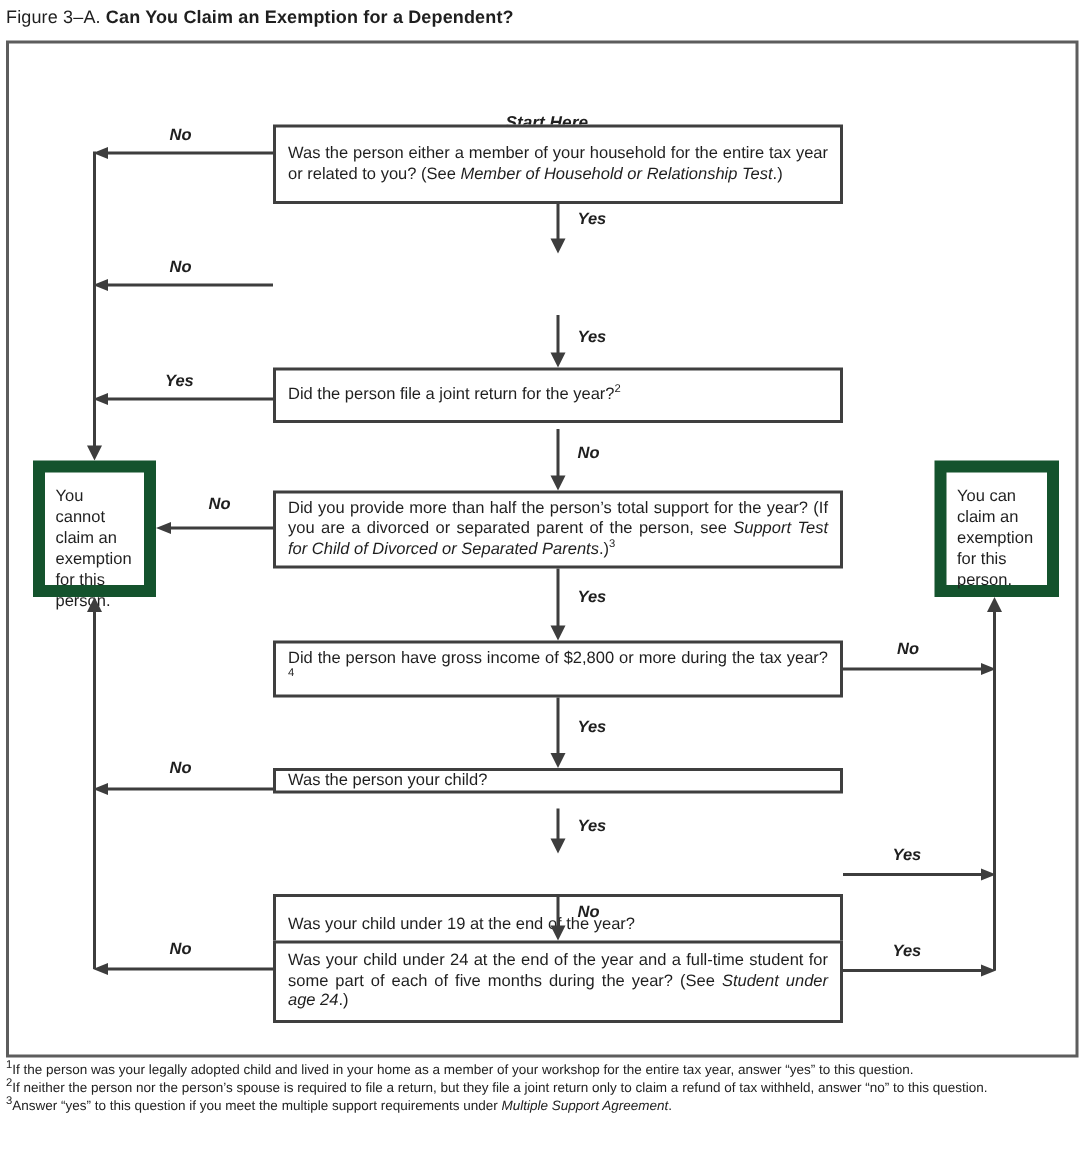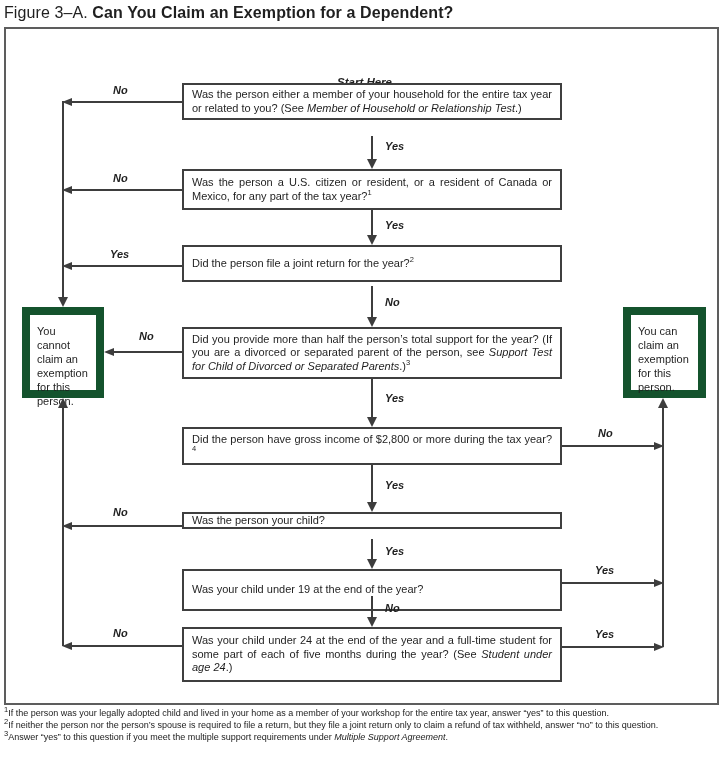--- a/index.html
+++ b/index.html
@@ -7,7 +7,7 @@
     position:relative; width:725px; height:778px; background:#ffffff;
     font-family:"Liberation Sans", sans-serif; color:#1f1f1f; overflow:hidden;
   }
-  .title { position:absolute; left:4px; top:4px; font-size:16px; letter-spacing:0.1px; white-space:nowrap; }
+  .title { position:absolute; left:4px; top:4px; font-size:12px; letter-spacing:0.1px; white-space:nowrap; }
   .title .bold { font-weight:bold; }
   .figborder { position:absolute; left:4px; top:27px; width:711px; height:674px; border:2px solid #5d5d5d; background:#fff; }
   .start { position:absolute; left:302px; top:60px; width:125px; text-align:center;

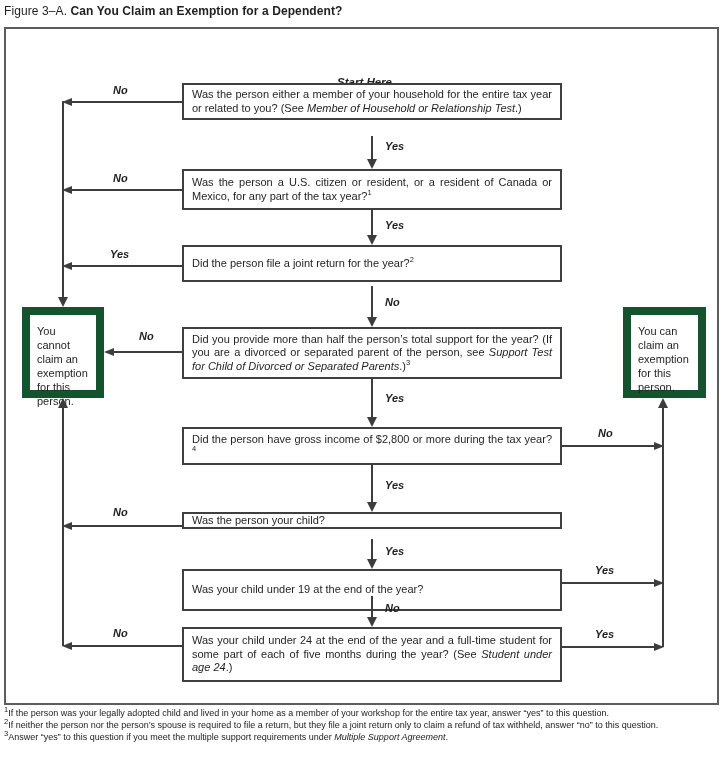--- a/index.html
+++ b/index.html
@@ -50,7 +50,7 @@
 
   <div class="start">Start Here</div>
 
-  <div class="qbox" style="top:83px;  height:37px;">
+  <div class="qbox" style="top:83px;  height:53px;">
     <span class="txt"><span>Was the person either a member of your household for the entire tax year or related to you? (See </span><i>Member of Household or Relationship Test</i><span>.)</span><sup></sup></span>
   </div>
   <div class="qbox" style="top:169px; height:41px;">

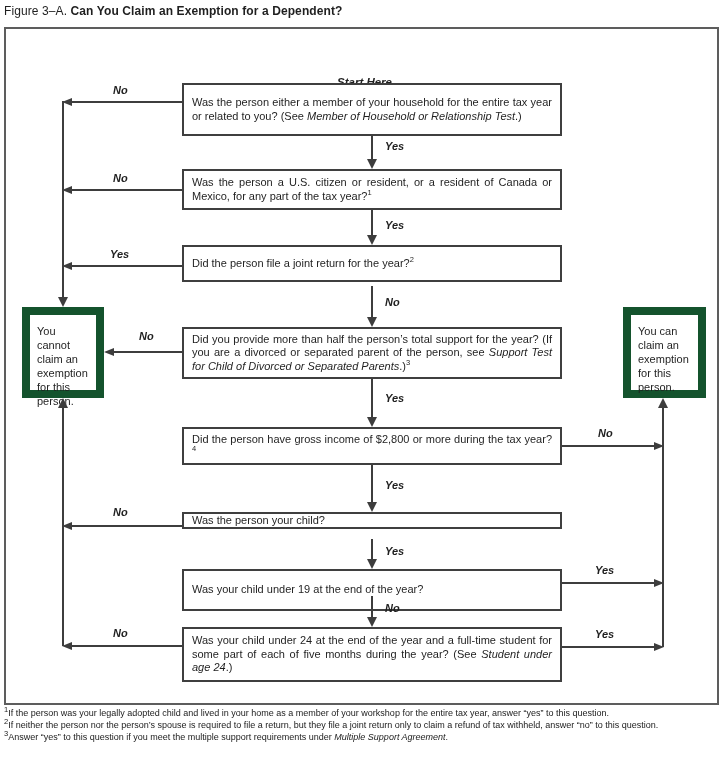--- a/index.html
+++ b/index.html
@@ -52,9 +52,6 @@
 
   <div class="qbox" style="top:83px;  height:53px;">
     <span class="txt"><span>Was the person either a member of your household for the entire tax year or related to you? (See </span><i>Member of Household or Relationship Test</i><span>.)</span><sup></sup></span>
-  </div>
-  <div class="qbox" style="top:169px; height:41px;">
-    <span class="txt"><span>Was the person a U.S. citizen or resident, or a resident of Canada or Mexico, for any part of the tax year?</span><i></i><span></span><sup>1</sup></span>
   </div>
   <div class="qbox" style="top:245px; height:37px;">
     <span class="txt"><span>Did the person file a joint return for the year?</span><i></i><span></span><sup>2</sup></span>

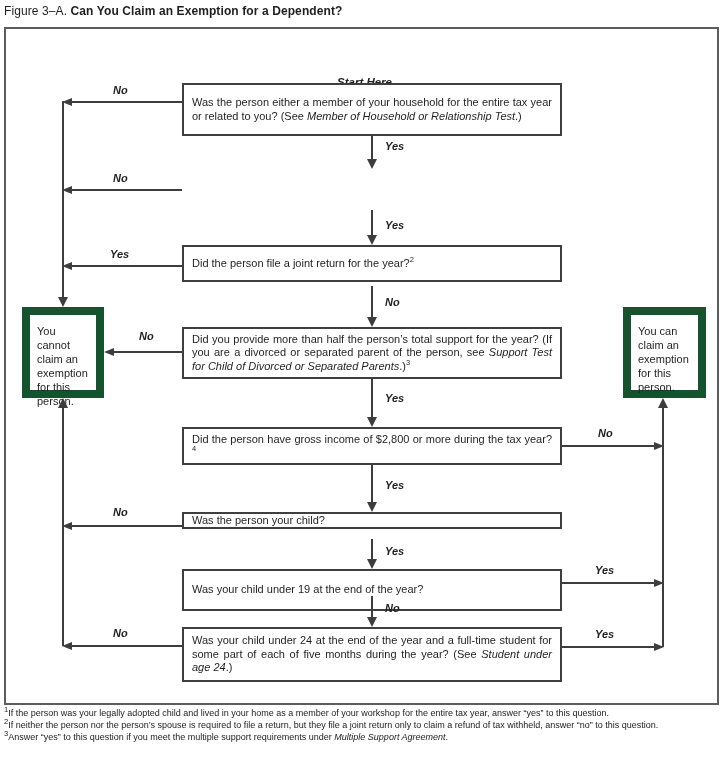--- a/index.html
+++ b/index.html
@@ -65,7 +65,7 @@
   <div class="qbox" style="top:512px; height:17px;">
     <span class="txt"><span>Was the person your child?</span><i></i><span></span><sup></sup></span>
   </div>
-  <div class="qbox" style="top:569px; height:42px;">
+  <div class="qbox" style="top:596px; height:42px;">
     <span class="txt"><span>Was your child under 19 at the end of the year?</span><i></i><span></span><sup></sup></span>
   </div>
   <div class="qbox" style="top:627px; height:55px;">

